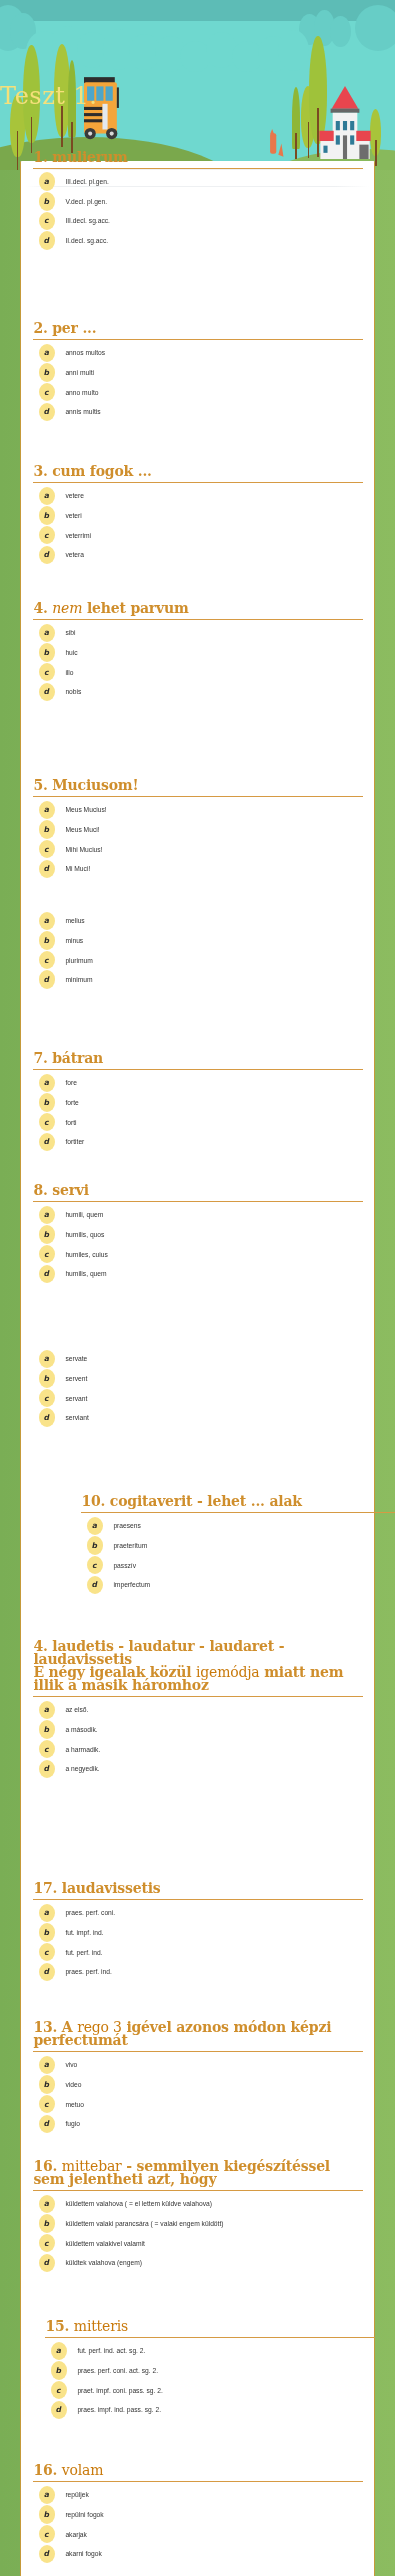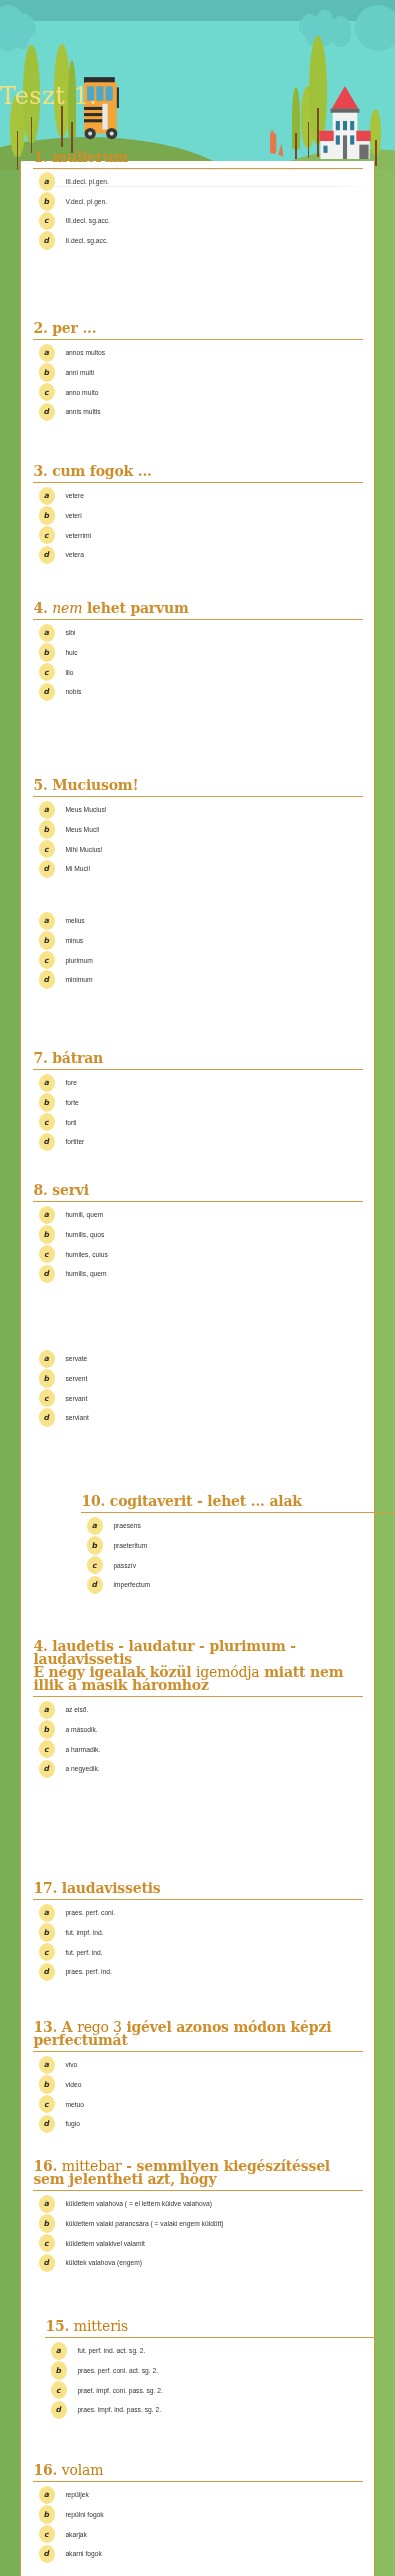--- a/index.html
+++ b/index.html
@@ -403,7 +403,7 @@
         </ul>
       </section>
       <section class="question" style="position: absolute; left: 0px; top: 1479px;">
-        <h2 class="q-title"><span>4.</span><span> laudetis - laudatur - plurimum - laudavissetis</span><br><span>E négy igealak közül </span><b>igemódja</b><span> miatt nem illik a másik háromhoz</span></h2>
+        <h2 class="q-title"><span>4.</span><span> laudetis - laudatur - laudaret - laudavissetis</span><br><span>E négy igealak közül </span><b>igemódja</b><span> miatt nem illik a másik háromhoz</span></h2>
         <ul class="options">
           <li class="option">
             <span class="letter">a</span>

